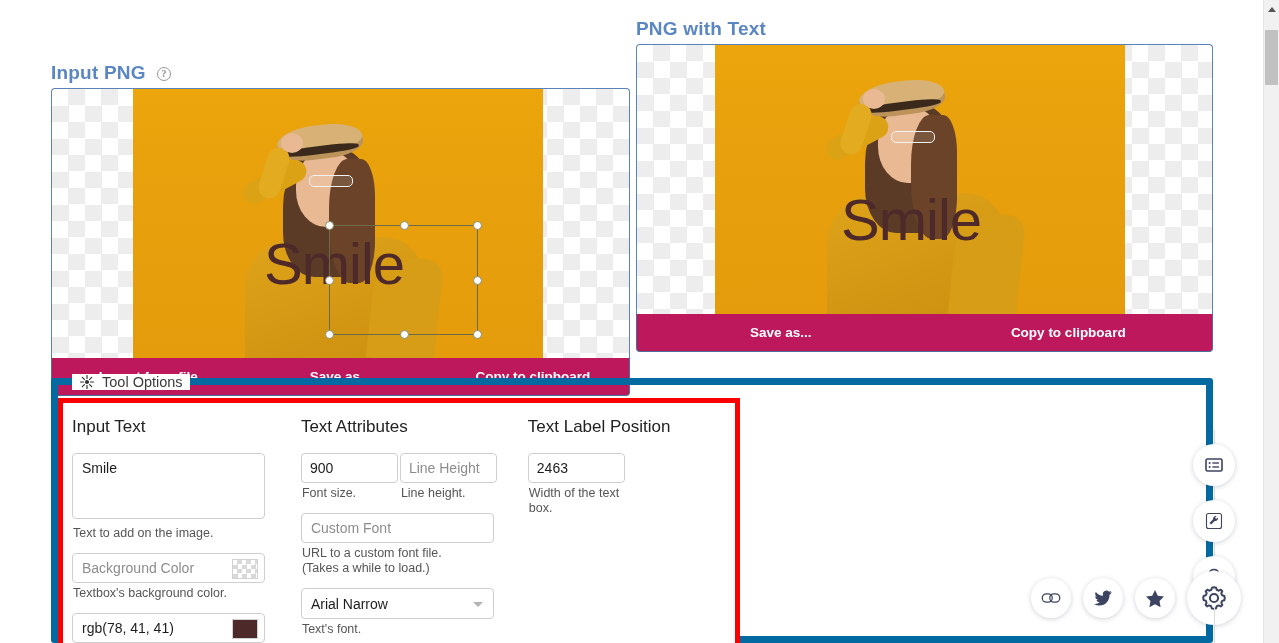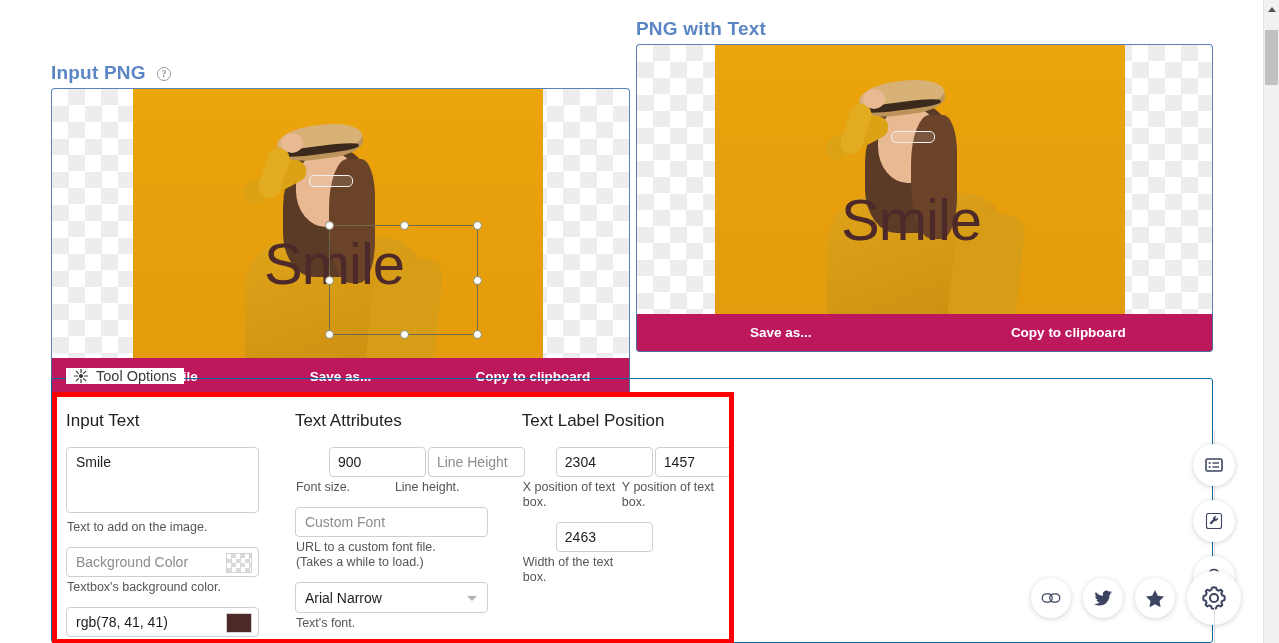--- a/index.html
+++ b/index.html
@@ -186,7 +186,7 @@
   .tool-options {
     position: absolute; left: 51px; top: 378px;
     width: 1162px; height: 265px;
-    border: 1px solid #0369a1;
+    border: 7px solid #0369a1;
     border-radius: 3px;
   }
   .tool-legend {

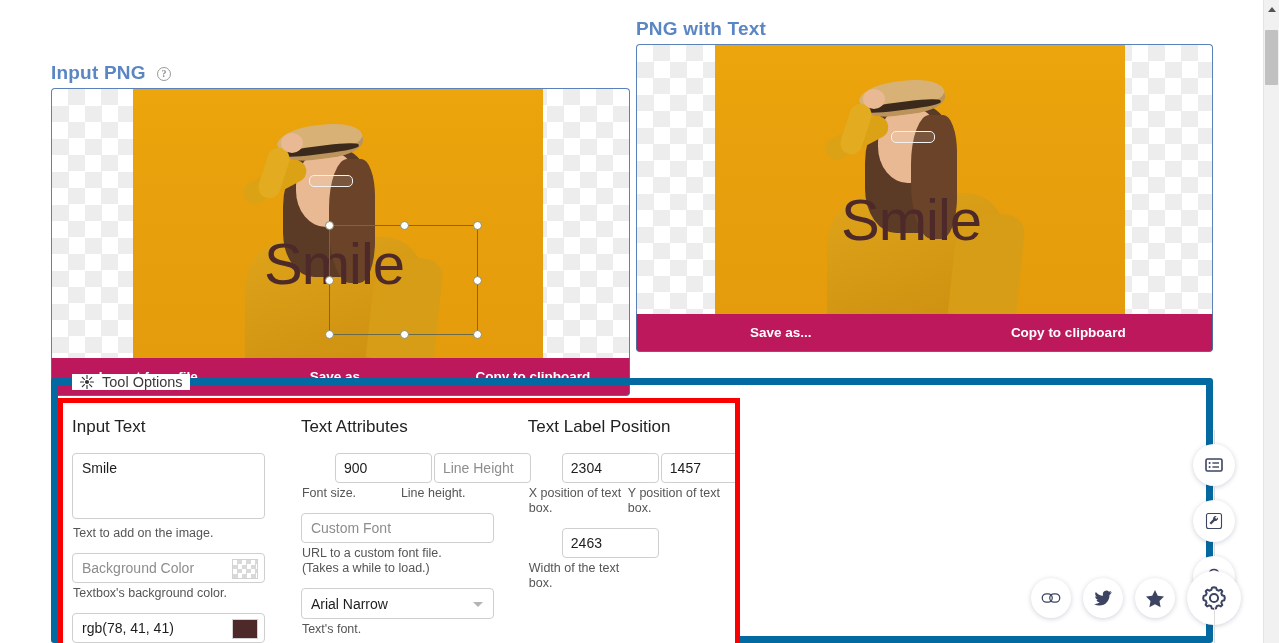--- a/index.html
+++ b/index.html
@@ -251,7 +251,7 @@
 
   .pair { display: flex; gap: 6px; }
   .pair .half { width: 93px; }
-  .pair .half input.txt { width: 97px; padding: 6px 8px; margin-left: 34px; }
+  .pair .half input.txt { width: 97px; padding: 6px 8px; }
   .pair .hint { width: 93px; }
 
   .fakeselect {

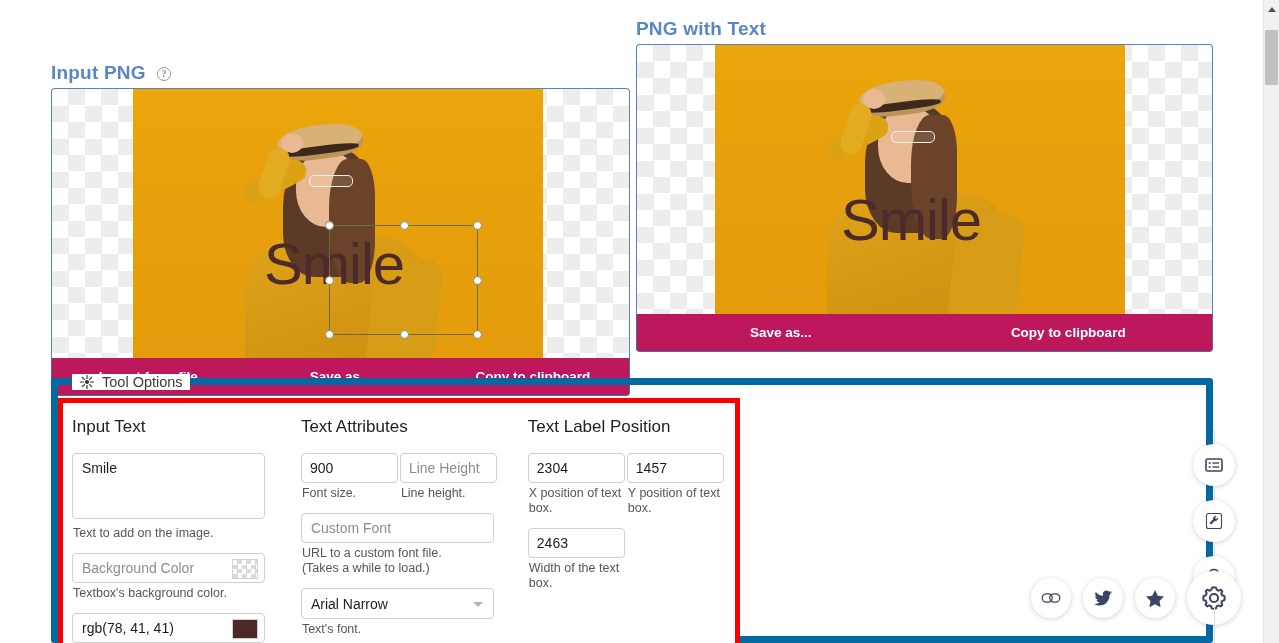--- a/index.html
+++ b/index.html
@@ -468,16 +468,6 @@
         <div class="col c3">
           <div class="col-title">Text Label Position</div>
 
-          <div class="pair">
-            <div class="half">
-              <input class="txt" type="text" value="2304" style="">
-              <div class="hint">X position of text box.</div>
-            </div>
-            <div class="half">
-              <input class="txt" type="text" value="1457" style="">
-              <div class="hint">Y position of text box.</div>
-            </div>
-          </div>
 
           <div class="pair">
             <div class="half">

